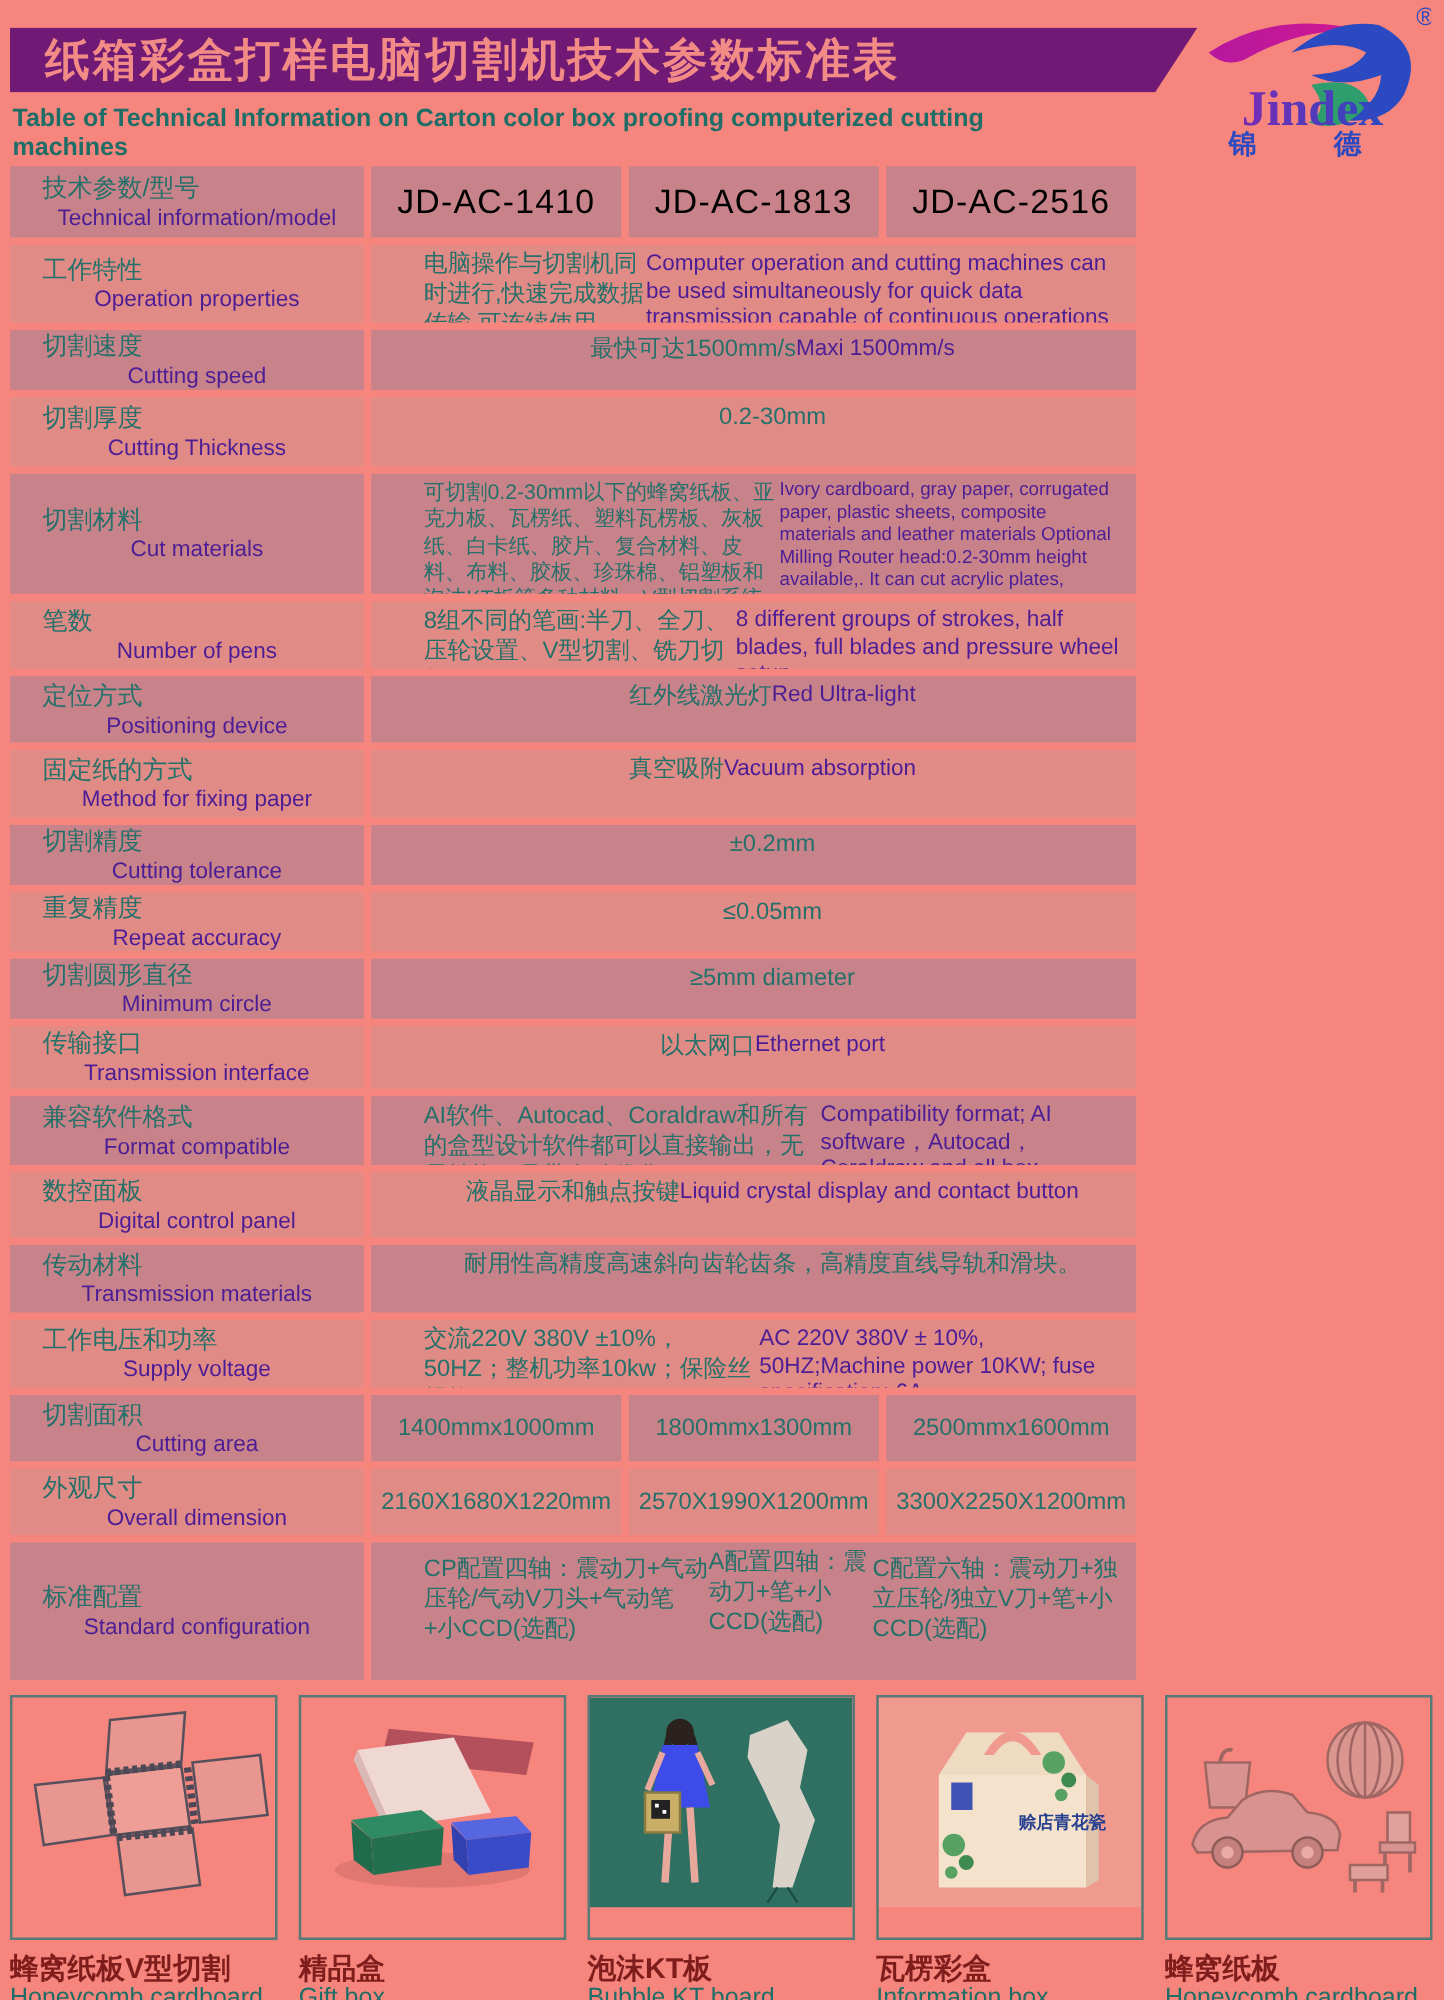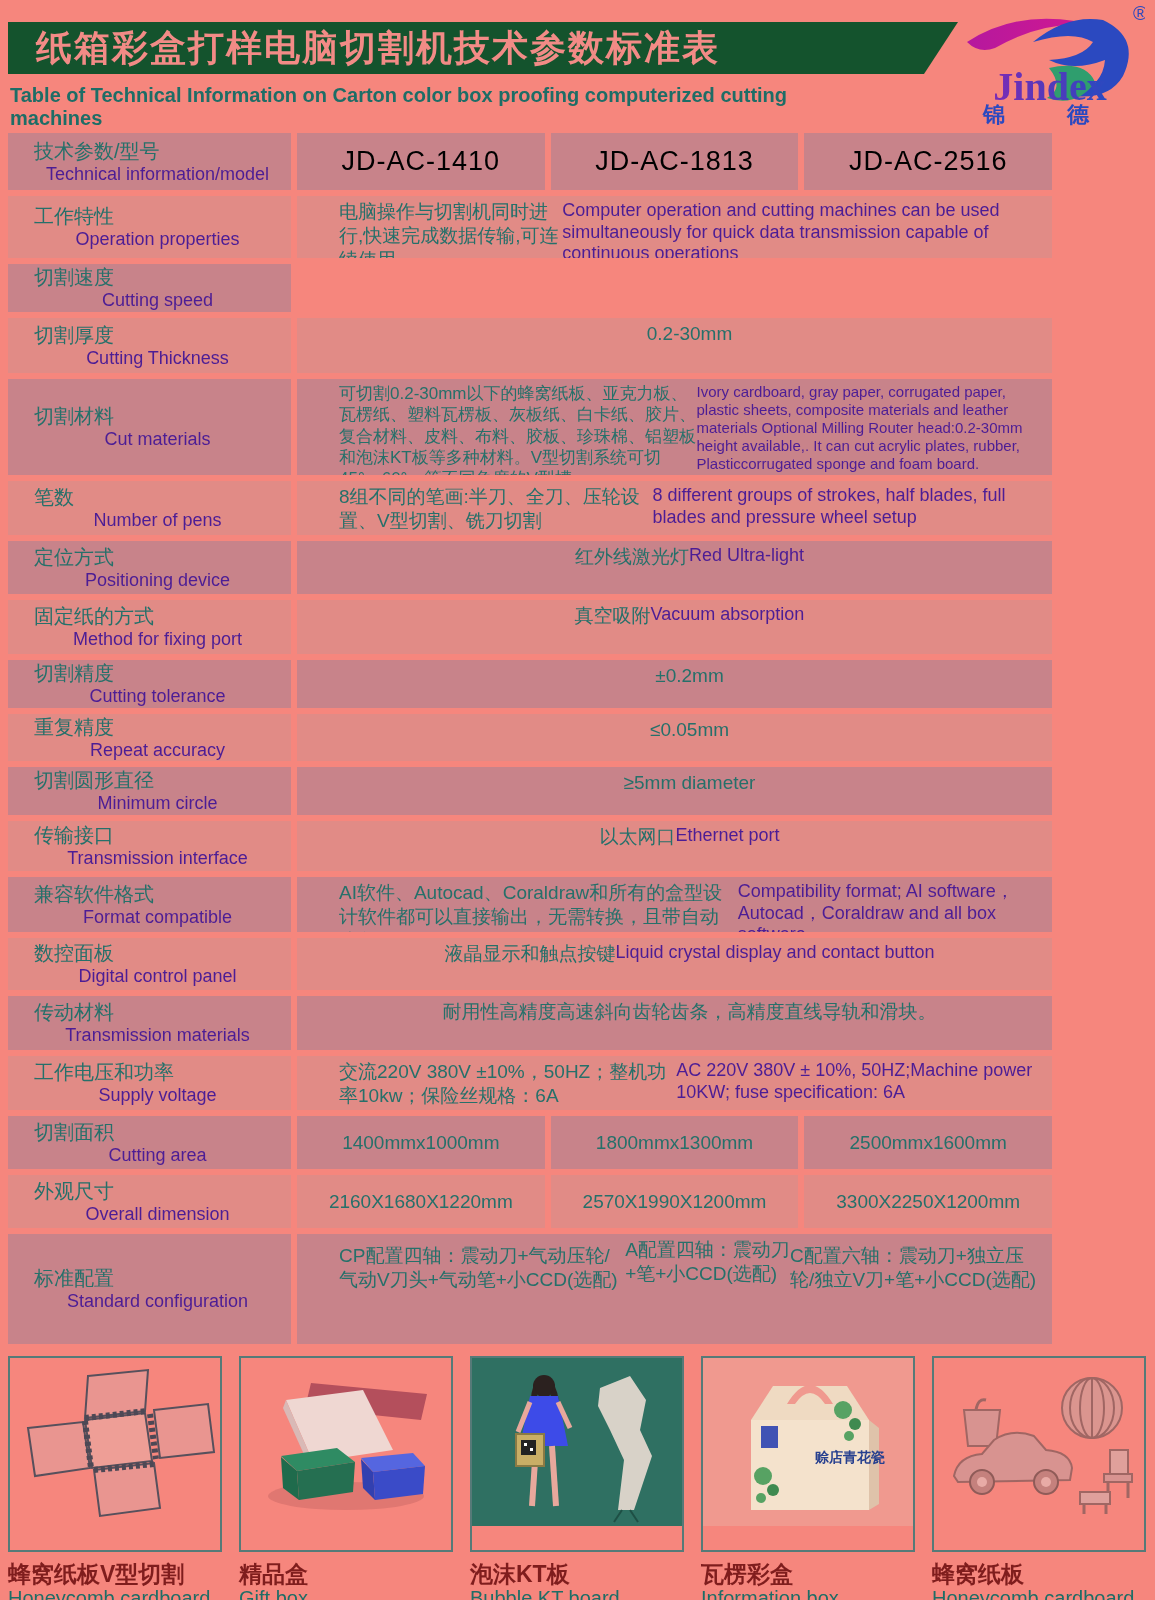--- a/index.html
+++ b/index.html
@@ -13,7 +13,7 @@
   
   .banner {
     position:absolute; left:8px; top:22px; width:950px; height:52px;
-    background:#14532d;
+    background:#701a75;
     clip-path:polygon(0 0, 100% 0, calc(100% - 34px) 100%, 0 100%);
     display:flex; align-items:center;
   }

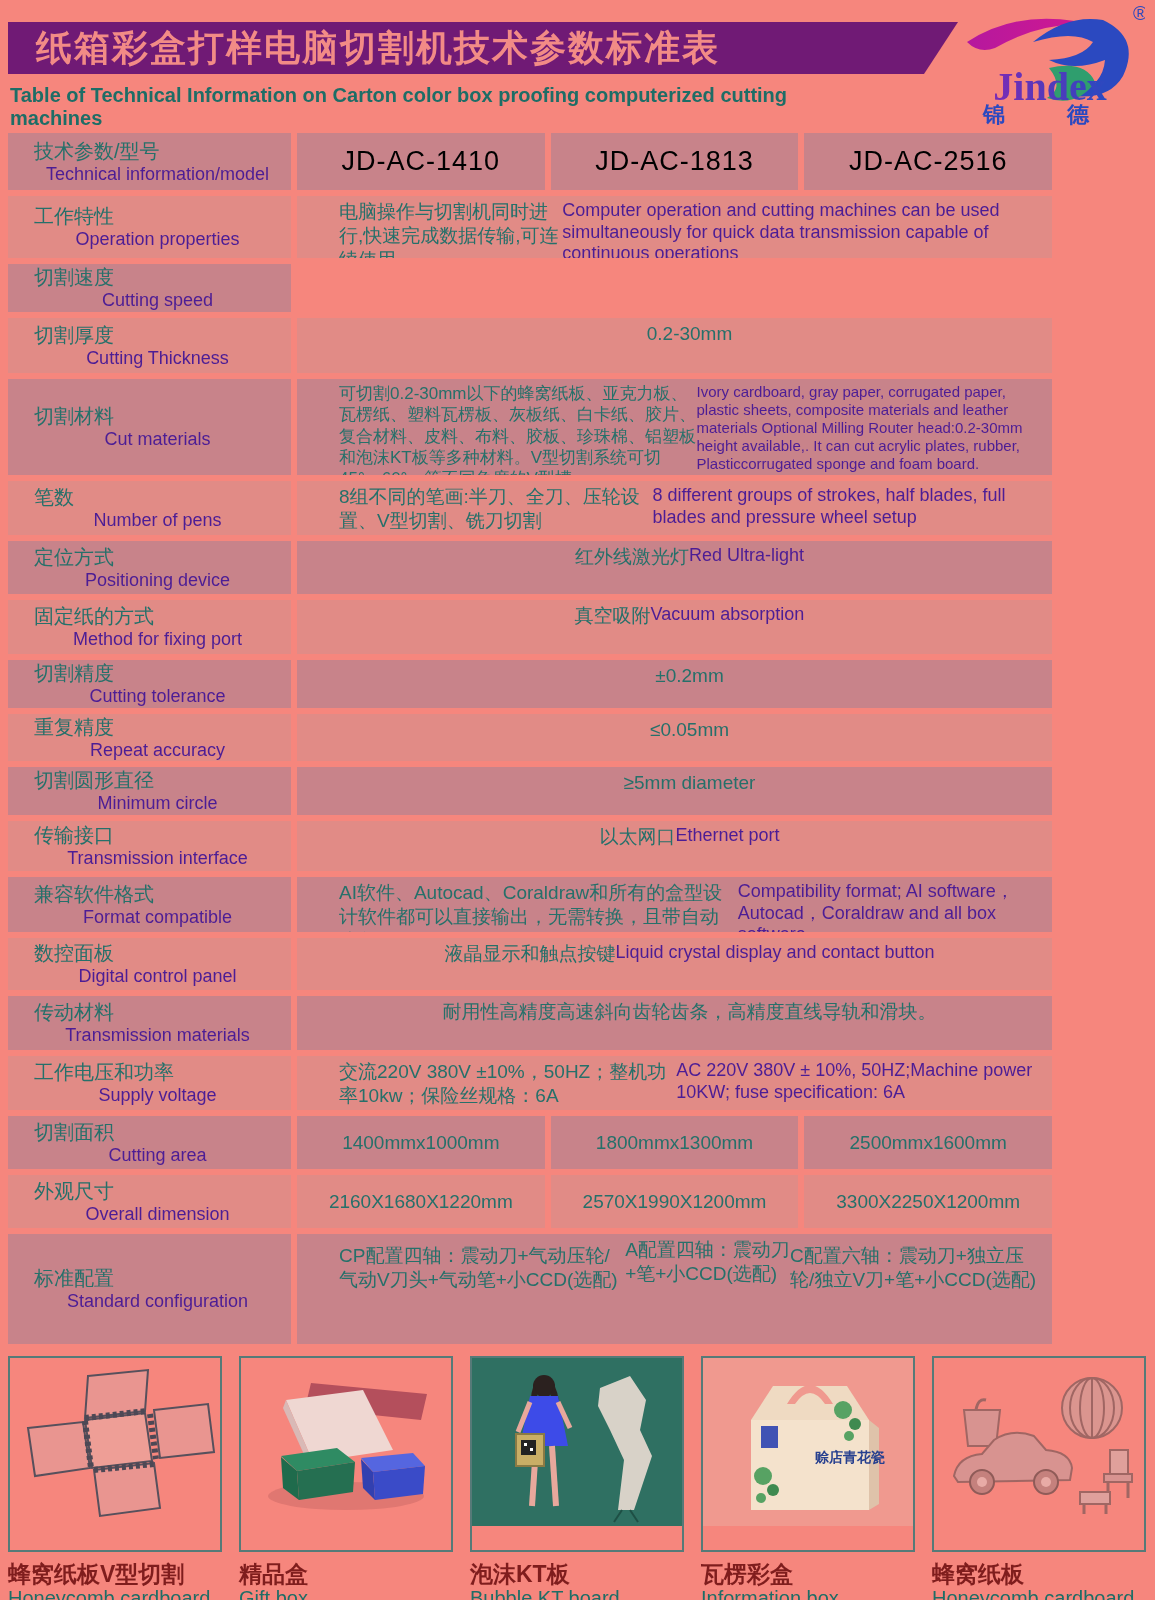--- a/index.html
+++ b/index.html
@@ -29,7 +29,7 @@
 
   
   .spec-table {
-    position:absolute; left:8px; top:133px; width:1044px;
+    position:absolute; left:8px; top:133px; width:901px;
     display:flex; flex-direction:column; gap:6px;
   }
   .row { display:flex; gap:6px; }

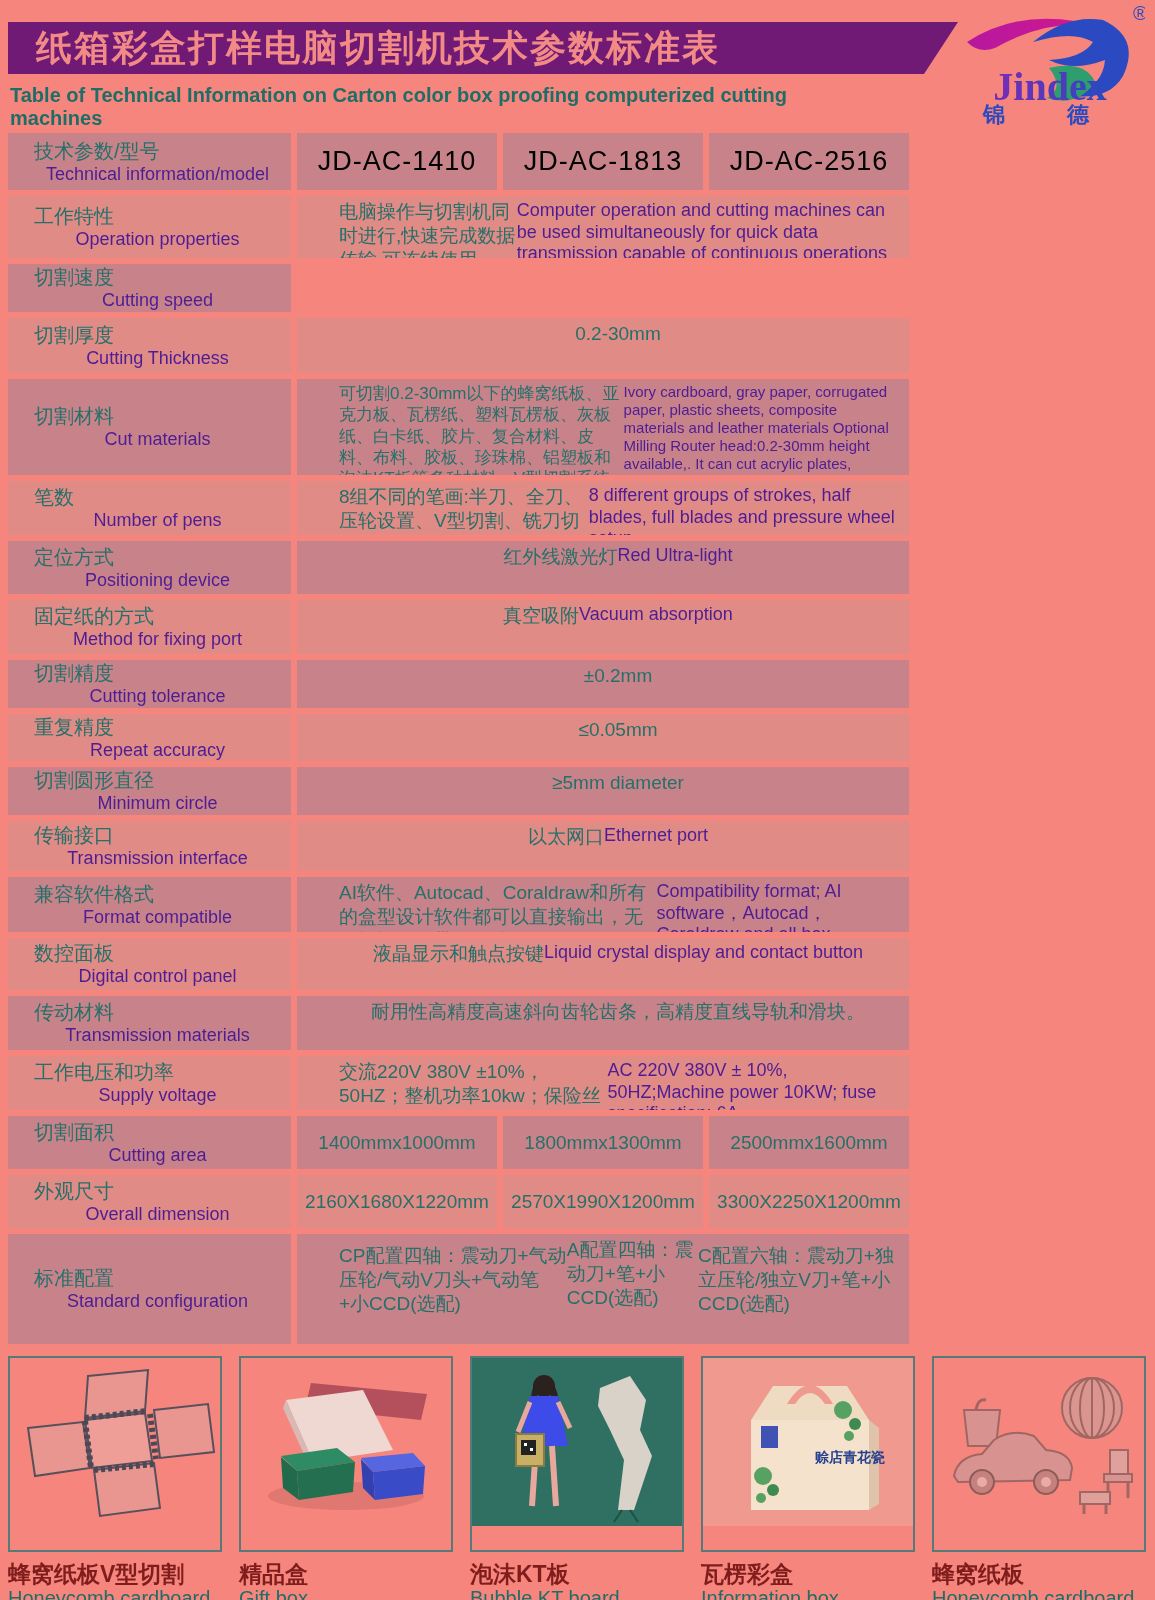--- a/index.html
+++ b/index.html
@@ -137,6 +137,10 @@
     <div class="cell label-cell dark">
       <div class="label-cn">切割速度</div>
       <div class="label-en">Cutting speed</div>
+    </div>
+    <div class="cell value-cell dark">
+      <div class="cn">最快可达1500mm/s</div>
+      <div class="en">Maxi 1500mm/s</div>
     </div>
   </div>
 

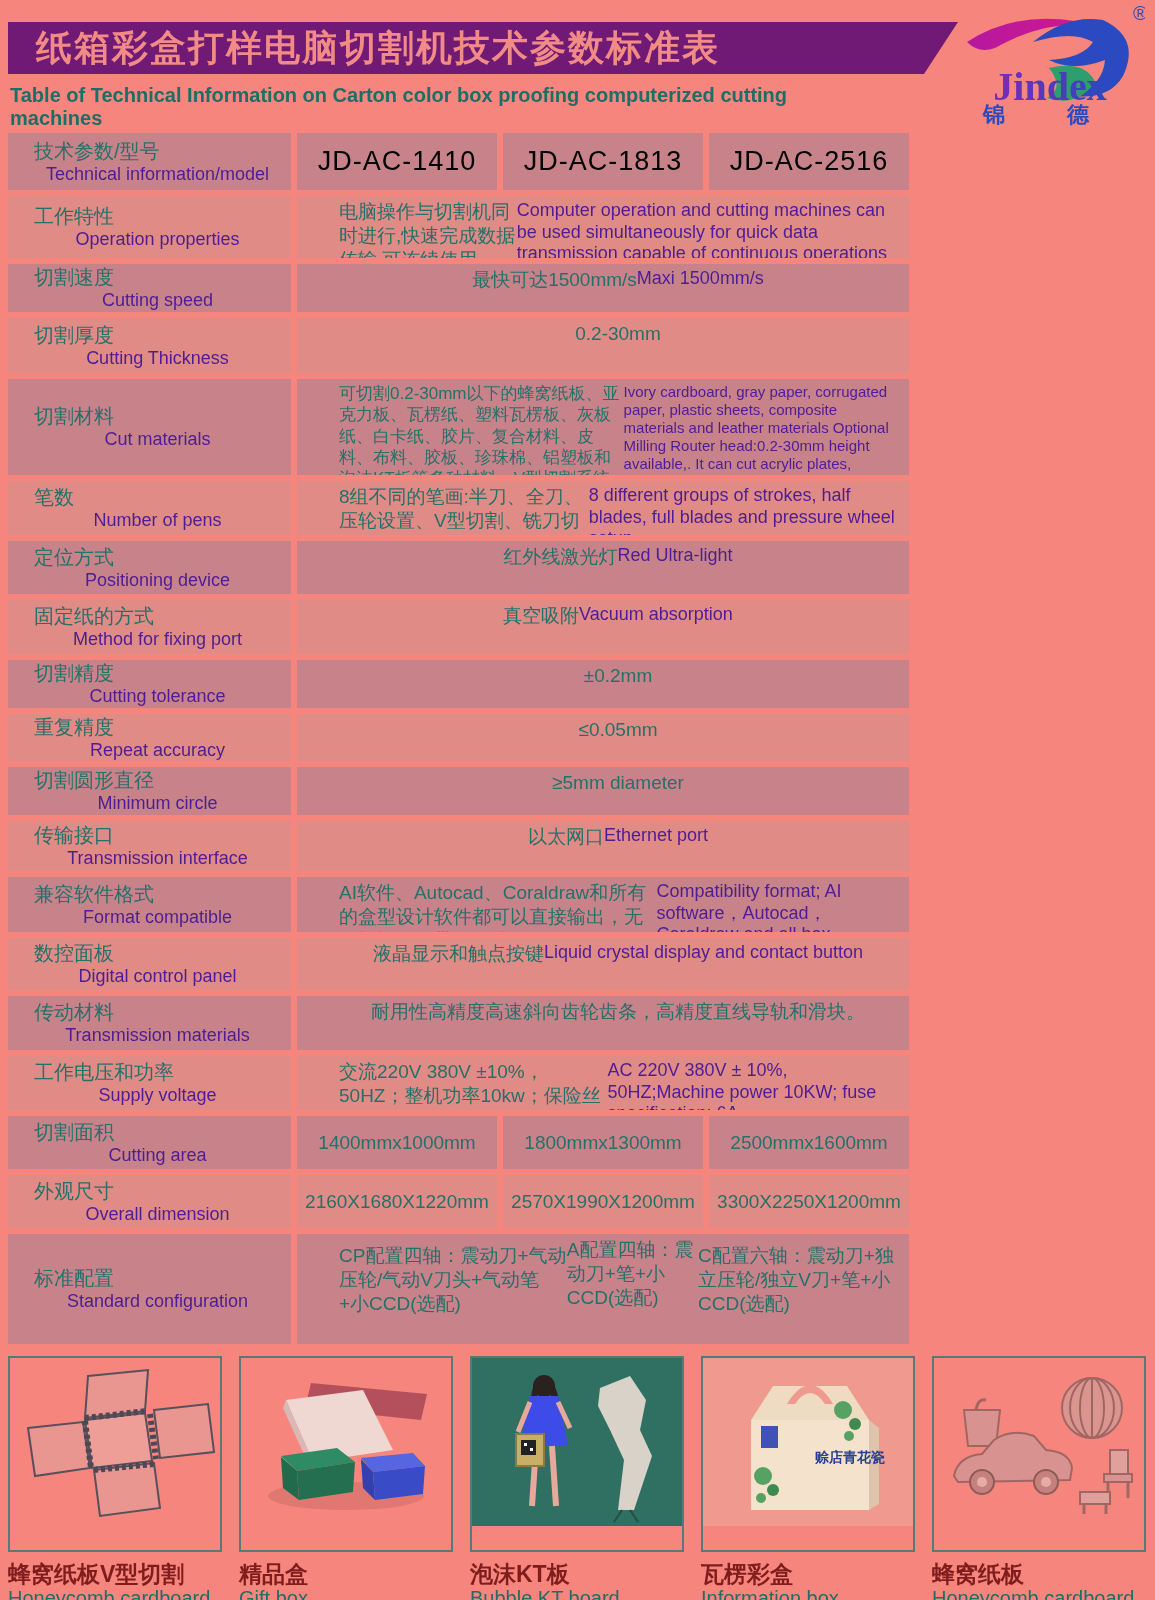--- a/index.html
+++ b/index.html
@@ -190,7 +190,7 @@
   <div class="row" style="height:54px">
     <div class="cell label-cell light">
       <div class="label-cn">固定纸的方式</div>
-      <div class="label-en">Method for fixing port</div>
+      <div class="label-en">Method for fixing paper</div>
     </div>
     <div class="cell value-cell light">
       <div class="cn">真空吸附</div>

